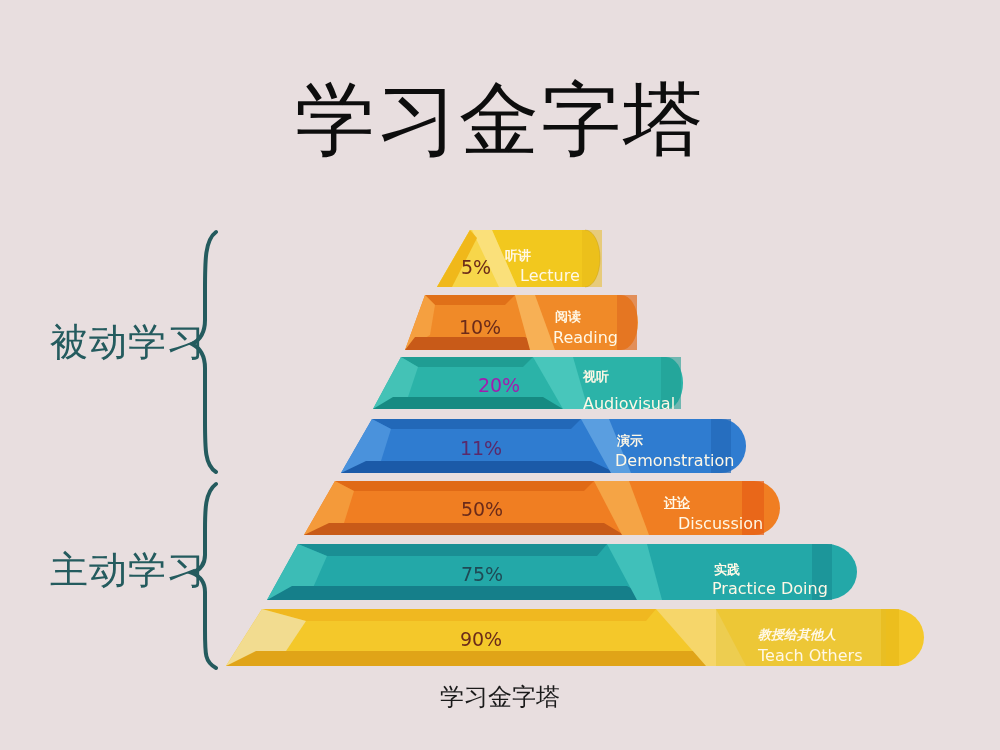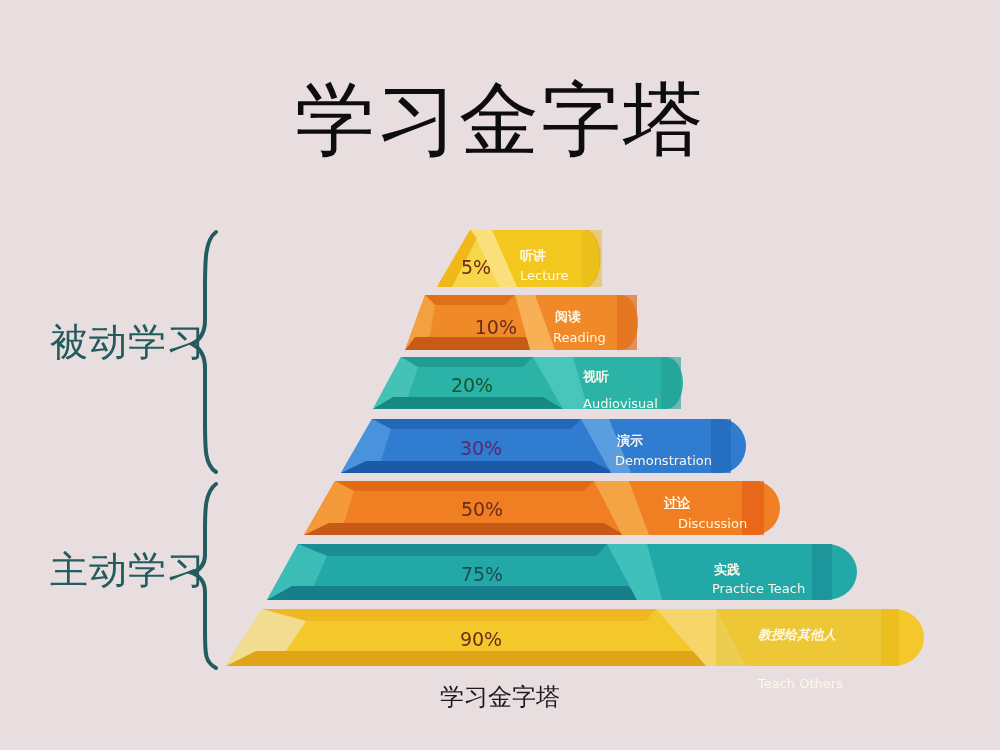--- a/index.html
+++ b/index.html
@@ -62,7 +62,7 @@
     <path d="M148,0 A15,28.5 0 0 1 148,57" fill="none" stroke="#c49a10" stroke-width="1" opacity="0.4"></path>
   </svg>
   <div class="pct" style="left:14px; top:26px; width:50px;">5%</div>
-  <div class="label-cn" style="left:83px; top:18px;">听讲</div>
+  <div class="label-cn" style="left:68px; top:18px;">听讲</div>
   <div class="label-en" style="left:83px; top:39px;">Lecture</div>
 </div>
 

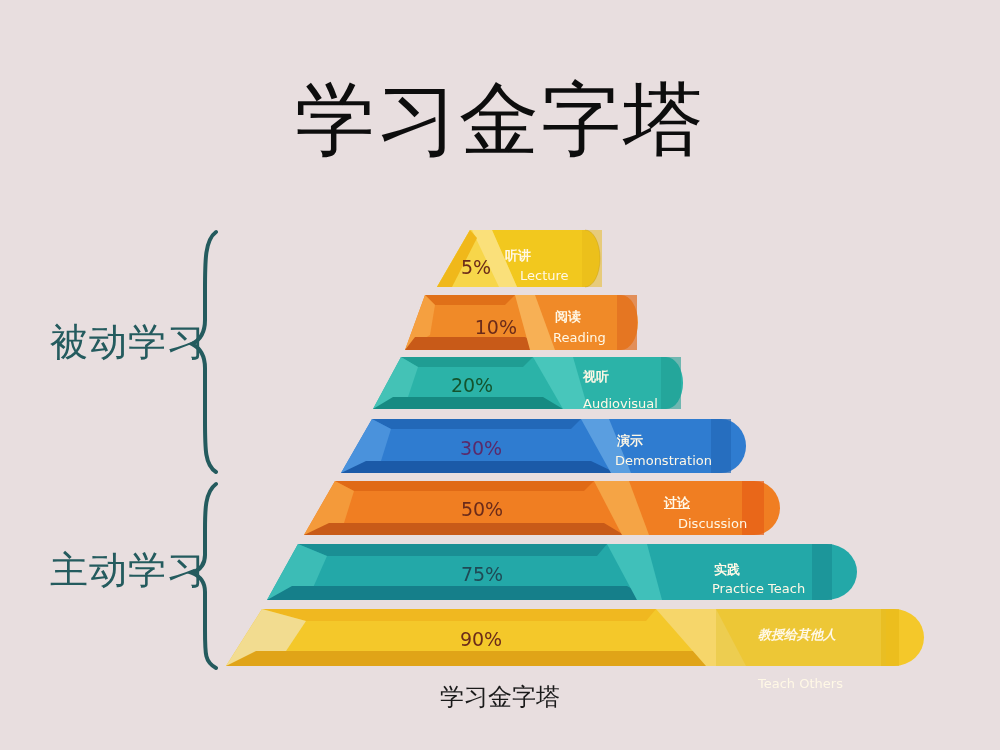--- a/index.html
+++ b/index.html
@@ -33,7 +33,7 @@
     position:absolute; font-size:13px; color:#fff8e6; line-height:16px; font-weight:bold;
   }
   .label-en {
-    position:absolute; font-size:13px; color:#fff8e6; line-height:14px;
+    position:absolute; font-size:16px; color:#fff8e6; line-height:14px;
   }
 </style>
 </head>

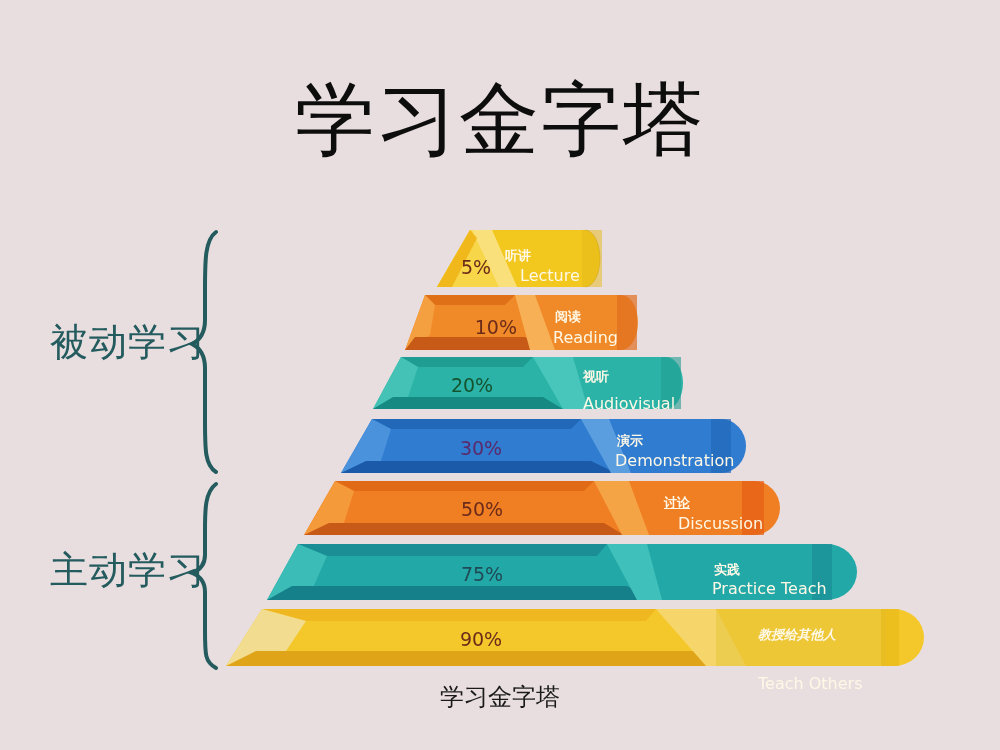--- a/index.html
+++ b/index.html
@@ -75,7 +75,7 @@
     <path d="M110,0 L130,0 L150,55 L125,55 Z" fill="#f7b055"></path>
     <rect x="212" y="0" width="20" height="55" fill="#e06e20" opacity="0.7"></rect>
   </svg>
-  <div class="pct" style="left:52px; top:21px; width:60px;text-align:right;">10%</div>
+  <div class="pct" style="left:45px; top:21px; width:60px;">10%</div>
   <div class="label-cn" style="left:150px; top:14px;">阅读</div>
   <div class="label-en" style="left:148px; top:36px;">Reading</div>
 </div>

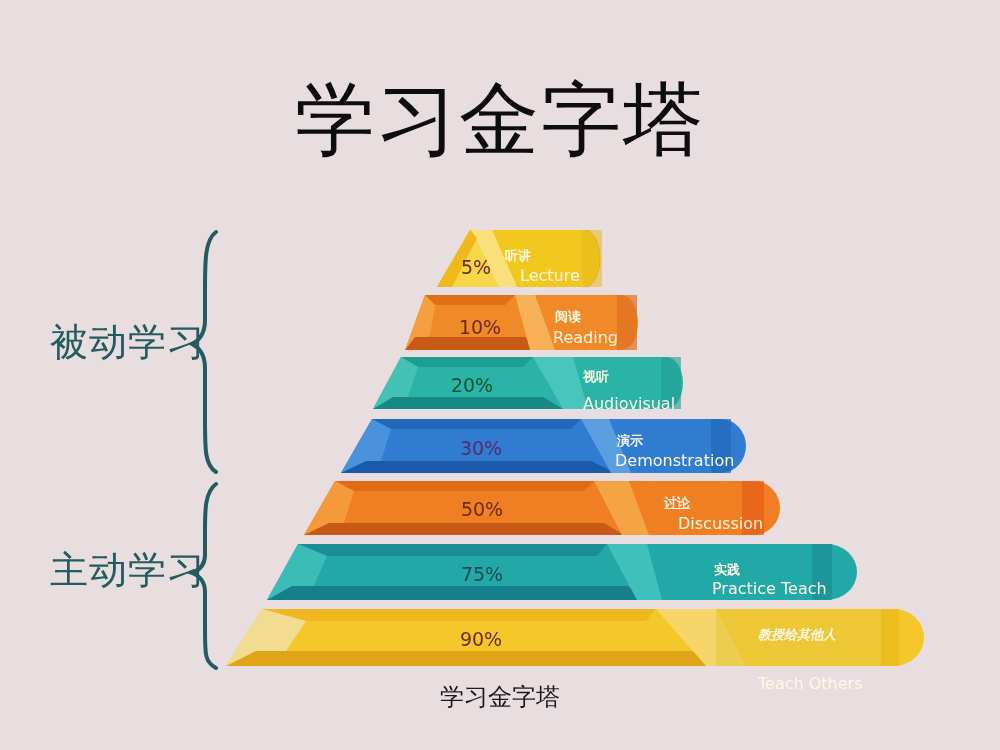--- a/index.html
+++ b/index.html
@@ -89,7 +89,7 @@
     <path d="M160,0 L200,0 L215,52 L190,52 Z" fill="#48c6bb"></path>
     <rect x="288" y="0" width="20" height="52" fill="#1f9d93" opacity="0.6"></rect>
   </svg>
-  <div class="pct" style="left:69px; top:17px; width:60px; color:#14532d;">20%</div>
+  <div class="pct" style="left:96px; top:17px; width:60px; color:#a21caf;">20%</div>
   <div class="label-cn" style="left:210px; top:12px;text-align:right;">视听</div>
   <div class="label-en" style="left:210px; top:40px;">Audiovisual</div>
 </div>

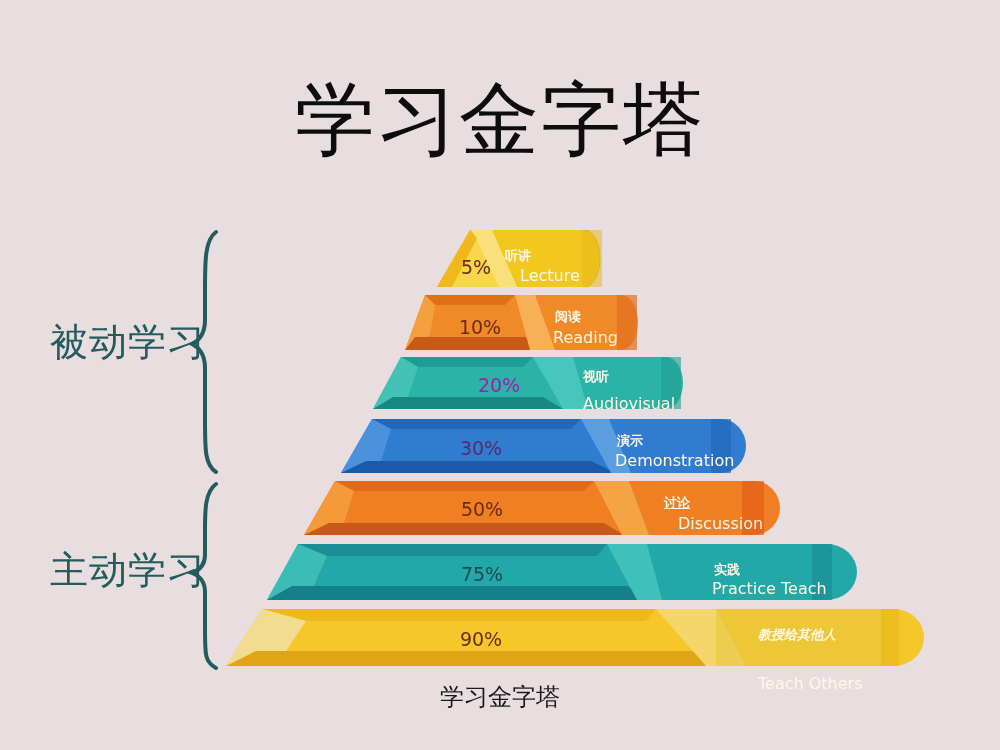--- a/index.html
+++ b/index.html
@@ -103,7 +103,7 @@
     <path d="M240,0 L268,0 L290,54 L270,54 Z" fill="#5a9ee0"></path>
     <rect x="370" y="0" width="20" height="54" fill="#2268b8" opacity="0.7"></rect>
   </svg>
-  <div class="pct" style="left:110px; top:18px; width:60px; color:#5a2a6a;">30%</div>
+  <div class="pct" style="left:110px; top:18px; width:60px; color:#5a2a6a;">11%</div>
   <div class="label-cn" style="left:276px; top:14px;">演示</div>
   <div class="label-en" style="left:274px; top:35px;">Demonstration</div>
 </div>

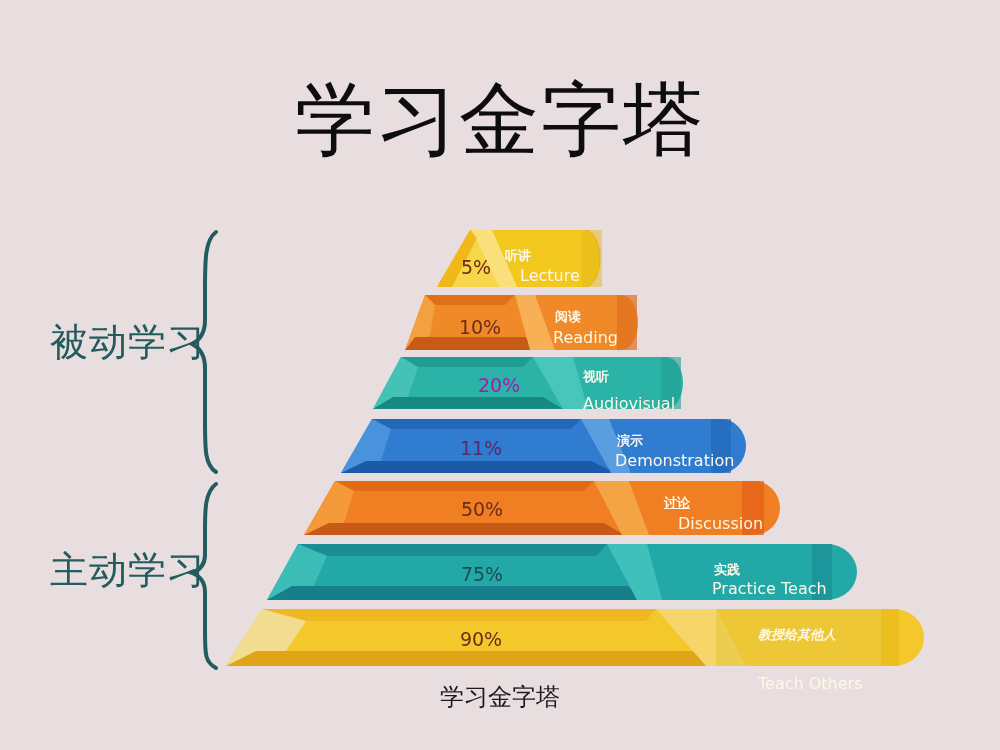--- a/index.html
+++ b/index.html
@@ -133,7 +133,7 @@
   </svg>
   <div class="pct" style="left:185px; top:19px; width:60px; color:#1f4a55;">75%</div>
   <div class="label-cn" style="left:447px; top:18px;">实践</div>
-  <div class="label-en" style="left:445px; top:38px;">Practice Teach</div>
+  <div class="label-en" style="left:445px; top:38px;">Practice Doing</div>
 </div>
 
 <div class="bar" style="left:226px; top:609px; width:705px; height:57px;">

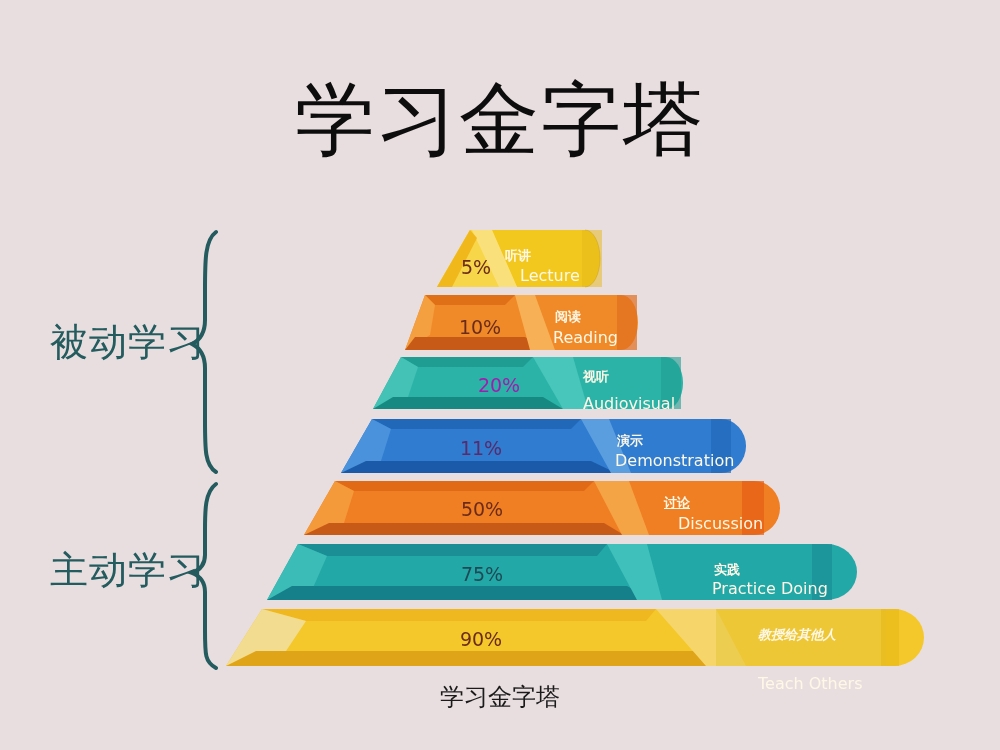--- a/index.html
+++ b/index.html
@@ -148,7 +148,7 @@
   </svg>
   <div class="pct" style="left:225px; top:19px; width:60px;">90%</div>
   <div class="label-cn" style="left:532px; top:18px;font-style:italic;">教授给其他人</div>
-  <div class="label-en" style="left:532px; top:40px;margin-top:28px;">Teach Others</div>
+  <div class="label-en" style="left:532px; top:40px;">Teach Others</div>
 </div>
 
 <div class="caption">学习金字塔</div>

